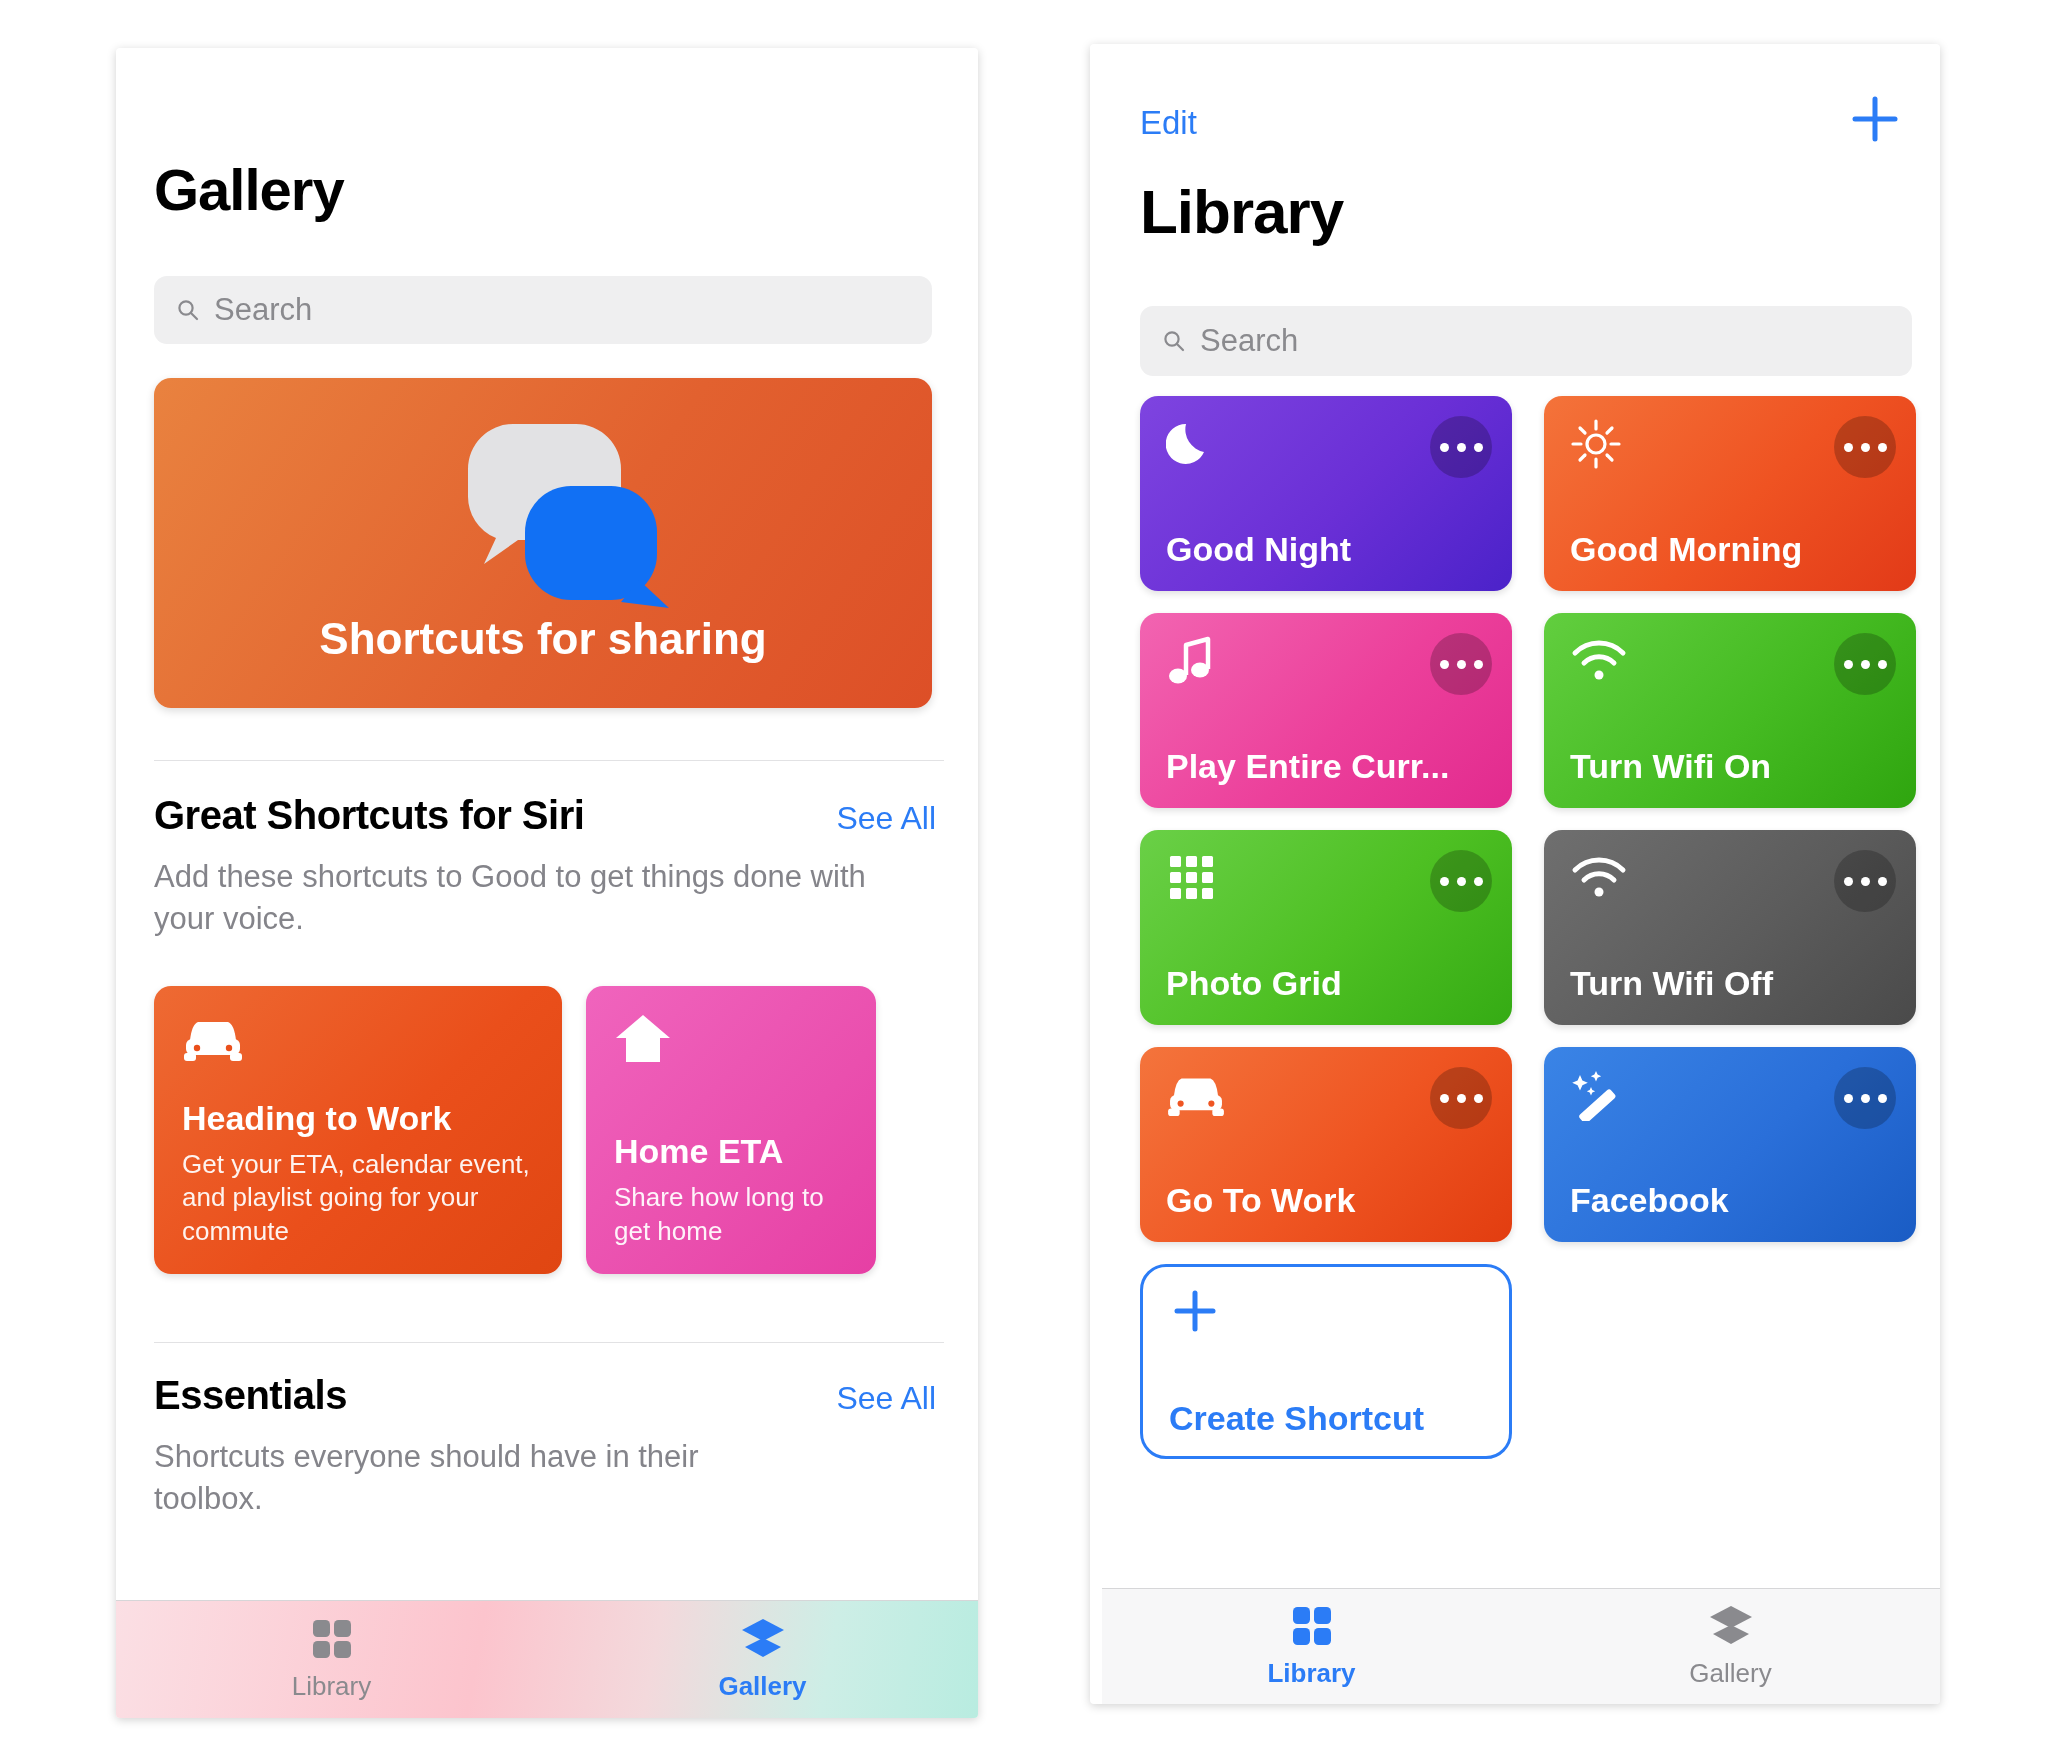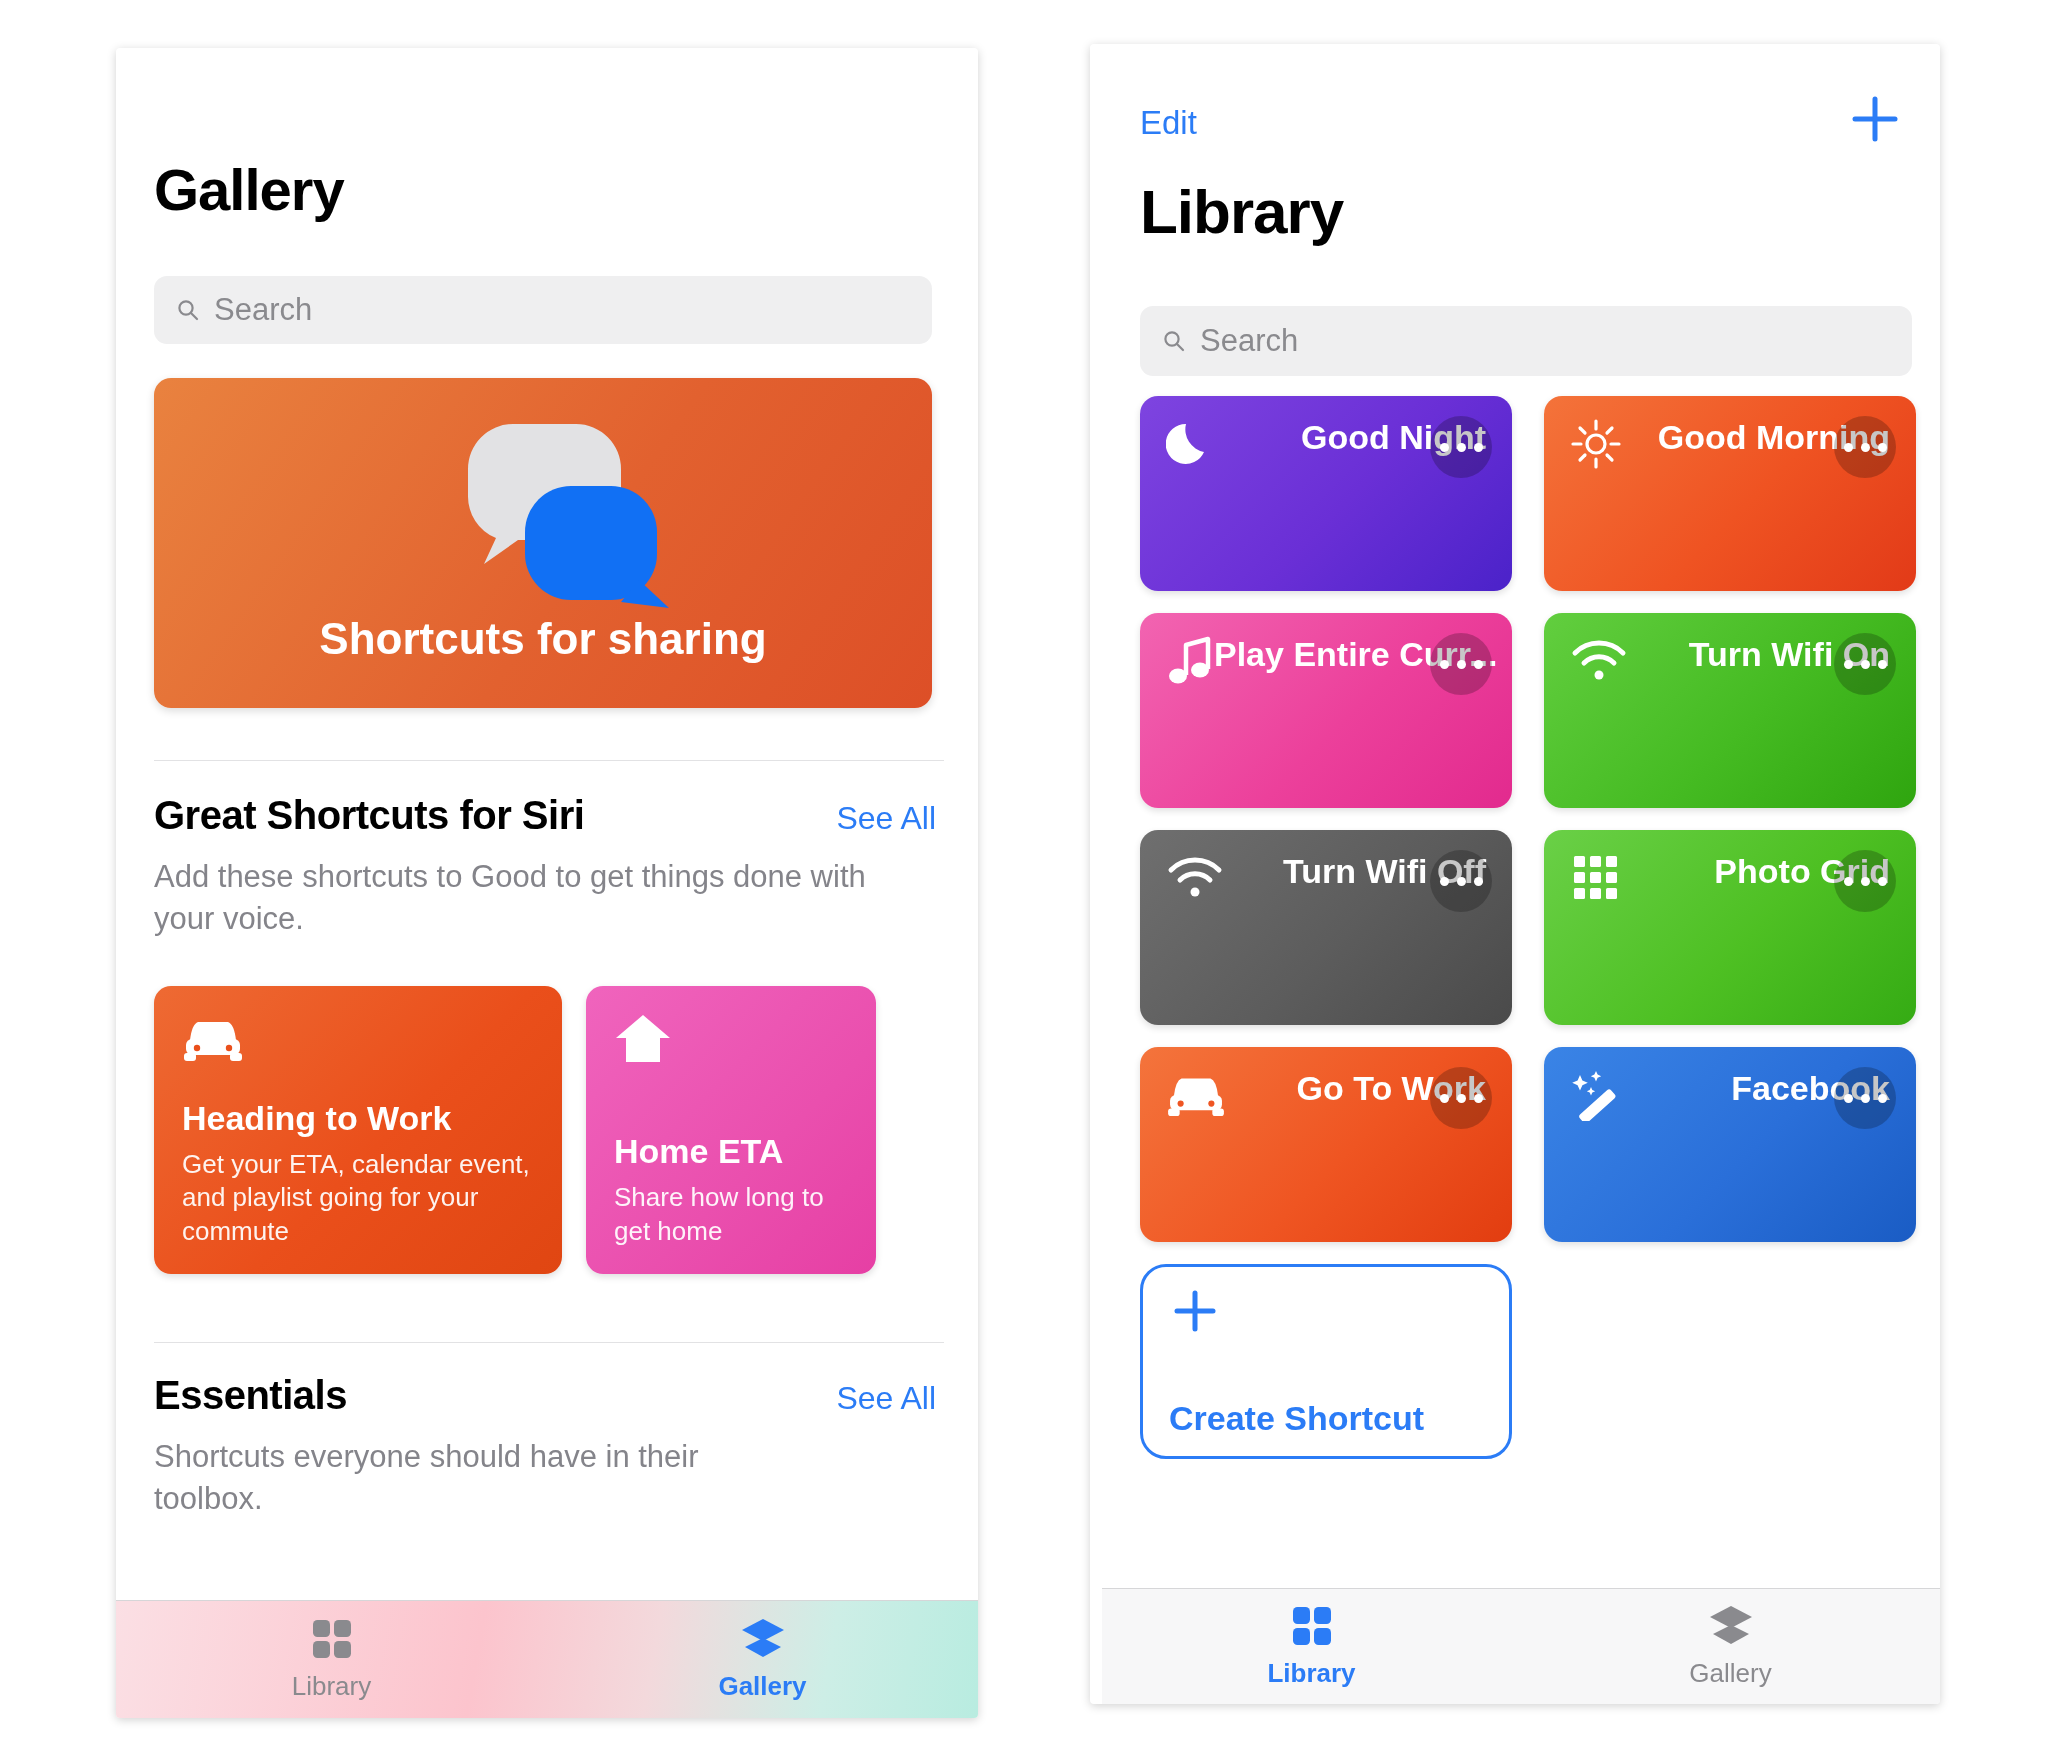--- a/index.html
+++ b/index.html
@@ -142,7 +142,7 @@
   .gcard {
     position: relative; height: 195px; border-radius: 18px;
     overflow: hidden; padding: 22px 26px;
-    display: flex; 
+    display: flex; flex-direction: column;
     box-shadow: 0 3px 7px rgba(0,0,0,0.12);
   }
   .gcard .g-icon { height: 70px; }

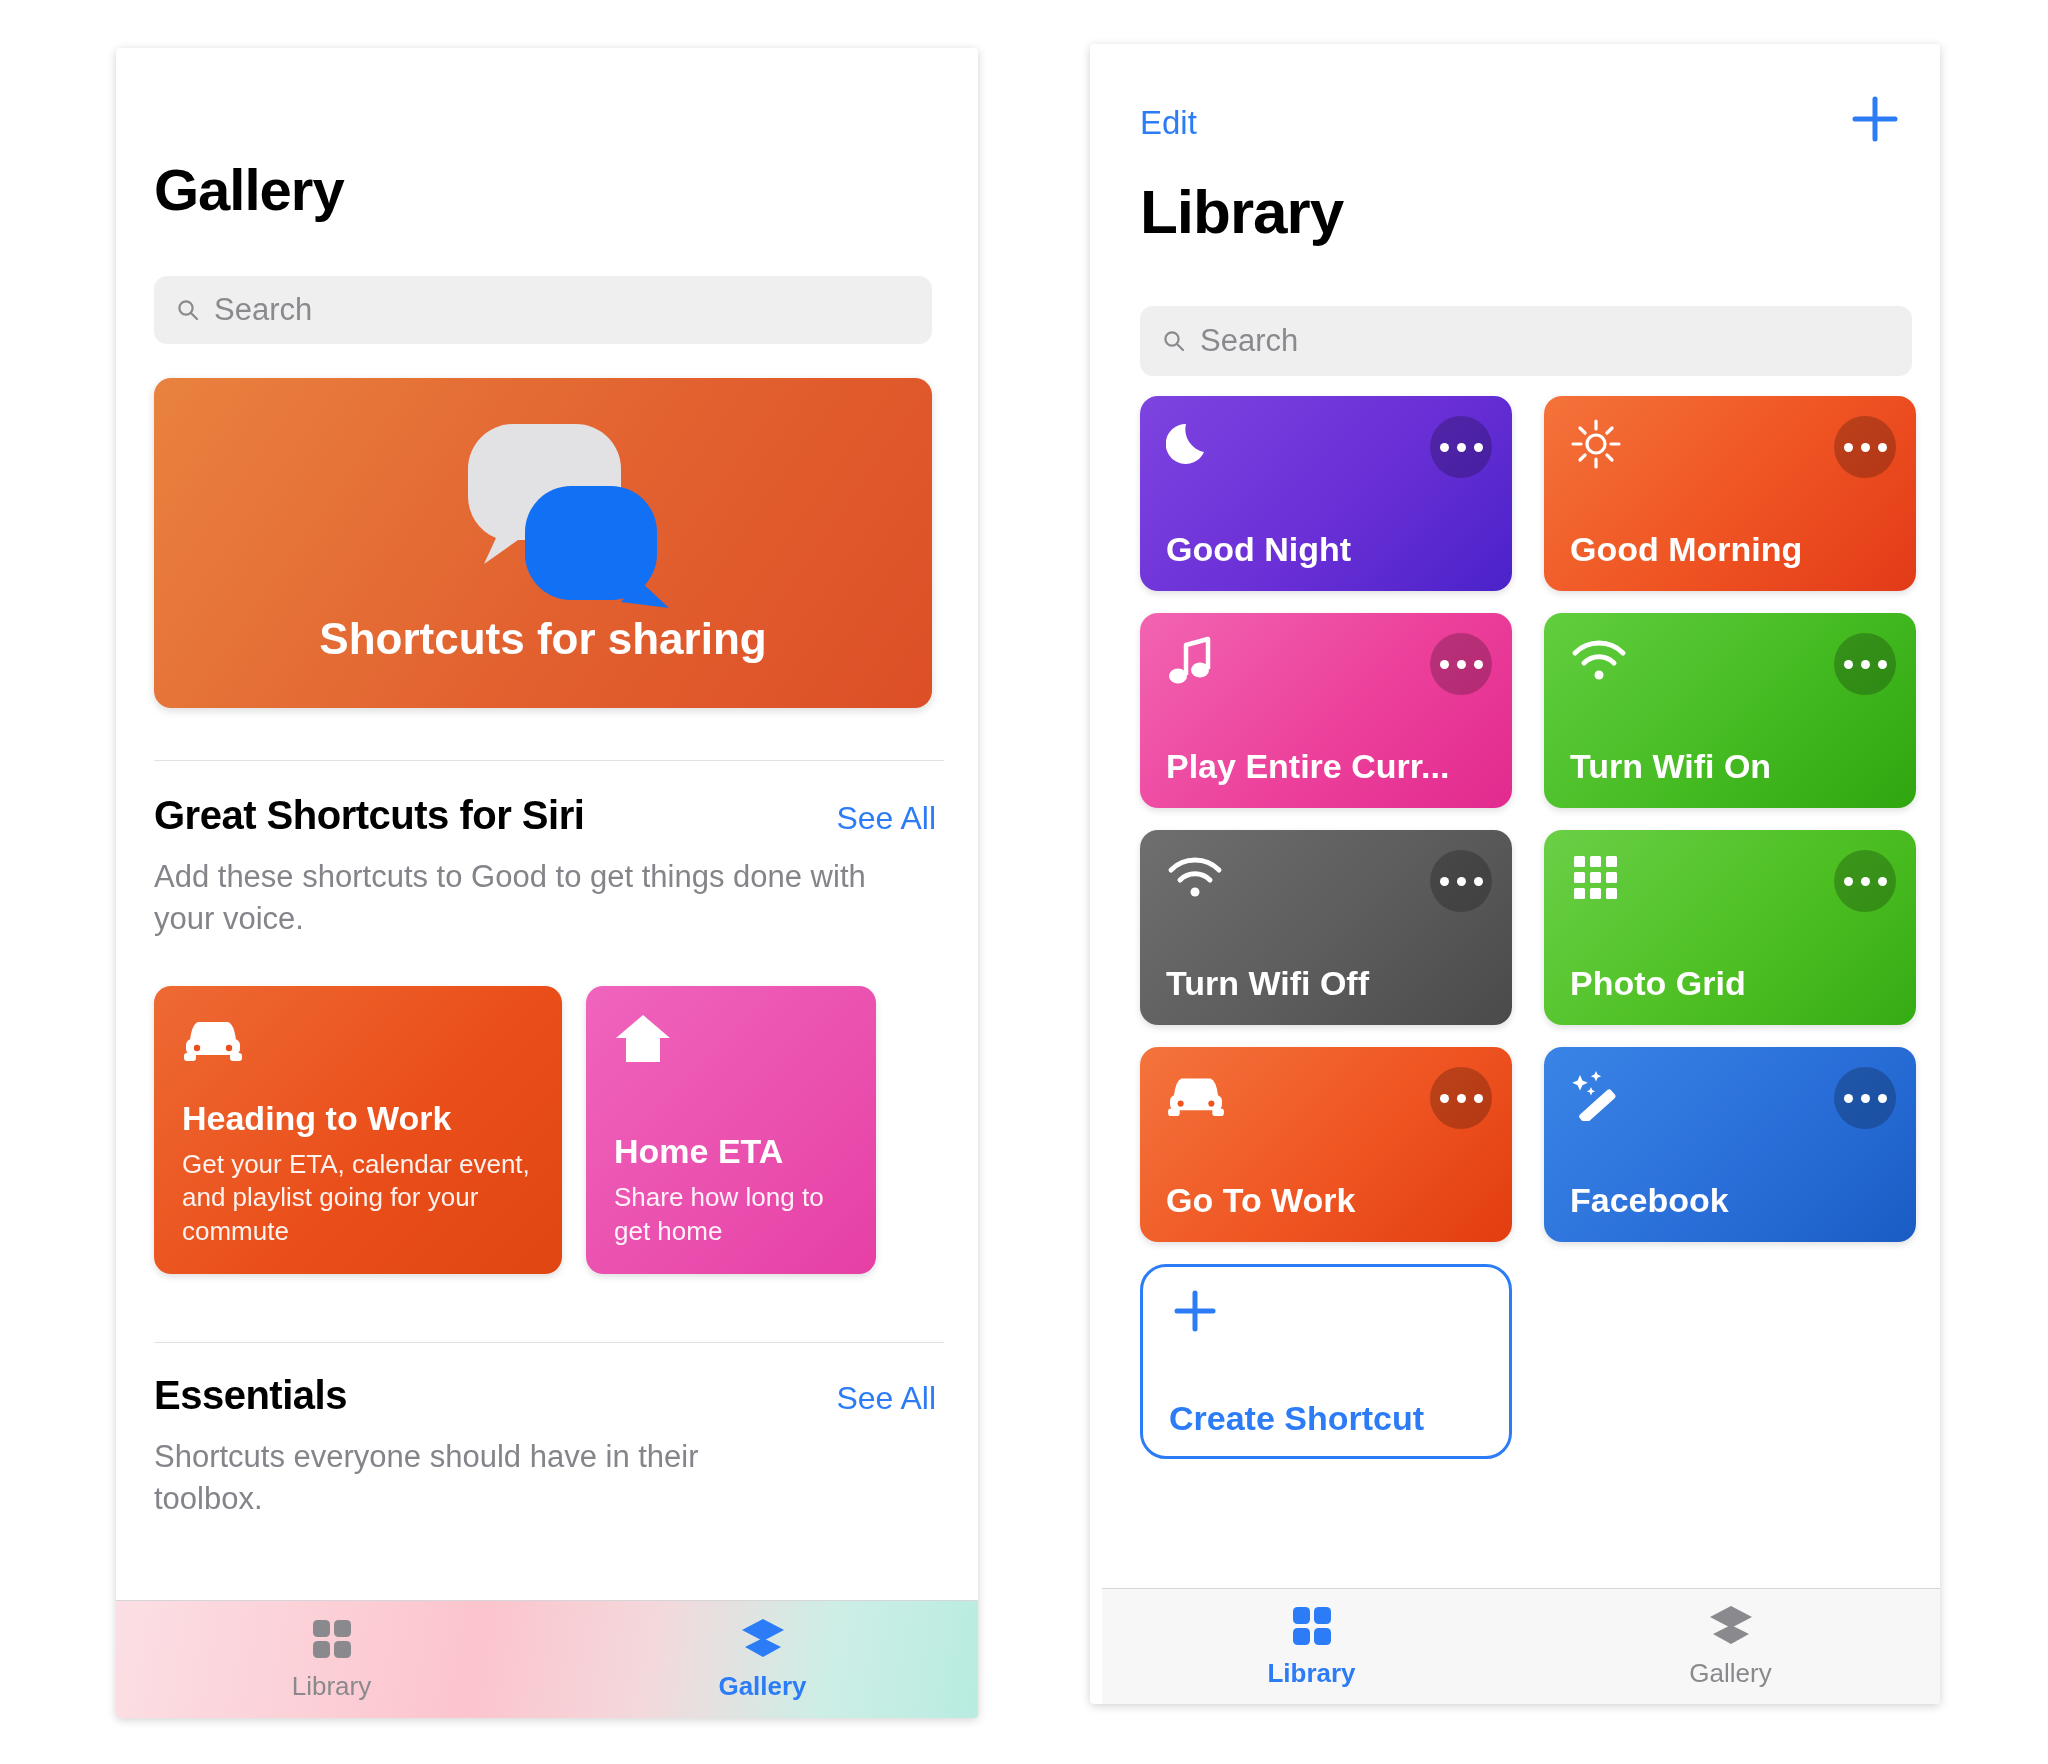--- a/index.html
+++ b/index.html
@@ -367,23 +367,6 @@
             </div>
         </div>
 
-        <div class="gcard" style="background:linear-gradient(135deg,#6f6f6f 0%,#5c5c5c 55%,#4a4a4a 100%);">
-          <div class="g-icon">
-            <svg width="58" height="48" viewBox="0 0 58 48">
-              <path d="M5 18 A34 34 0 0 1 53 18" fill="none" stroke="#fff" stroke-width="5" stroke-linecap="round"></path>
-              <path d="M14 28 A21 21 0 0 1 44 28" fill="none" stroke="#fff" stroke-width="5" stroke-linecap="round"></path>
-              <circle cx="29" cy="40" r="4.5" fill="#fff"></circle>
-            </svg>
-          </div>
-          <div class="g-spacer"></div>
-          <div class="g-title">Turn Wifi Off</div>
-          <div class="gdots">
-              <i></i>
-              <i></i>
-              <i></i>
-            </div>
-        </div>
-
         <div class="gcard" style="background:linear-gradient(135deg,#6ad047 0%,#4ec023 55%,#35ab14 100%);">
           <div class="g-icon">
             <svg width="52" height="52" viewBox="0 0 52 52">
@@ -409,6 +392,23 @@
             </div>
         </div>
 
+        <div class="gcard" style="background:linear-gradient(135deg,#6f6f6f 0%,#5c5c5c 55%,#4a4a4a 100%);">
+          <div class="g-icon">
+            <svg width="58" height="48" viewBox="0 0 58 48">
+              <path d="M5 18 A34 34 0 0 1 53 18" fill="none" stroke="#fff" stroke-width="5" stroke-linecap="round"></path>
+              <path d="M14 28 A21 21 0 0 1 44 28" fill="none" stroke="#fff" stroke-width="5" stroke-linecap="round"></path>
+              <circle cx="29" cy="40" r="4.5" fill="#fff"></circle>
+            </svg>
+          </div>
+          <div class="g-spacer"></div>
+          <div class="g-title">Turn Wifi Off</div>
+          <div class="gdots">
+              <i></i>
+              <i></i>
+              <i></i>
+            </div>
+        </div>
+
         <div class="gcard" style="background:linear-gradient(135deg,#f4743c 0%,#ef5522 55%,#e23d10 100%);">
           <div class="g-icon">
             <svg width="60" height="50" viewBox="0 0 62 52">

